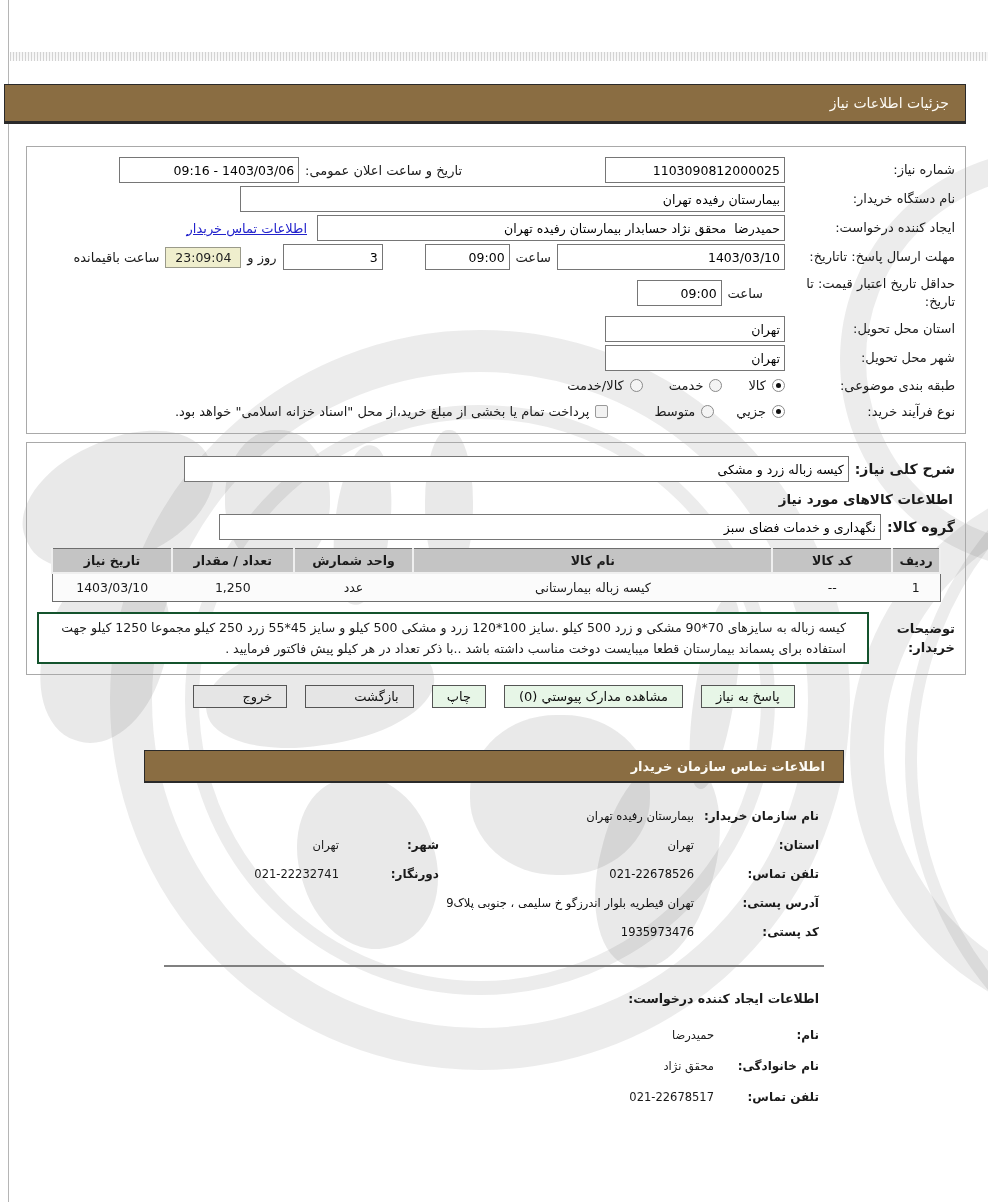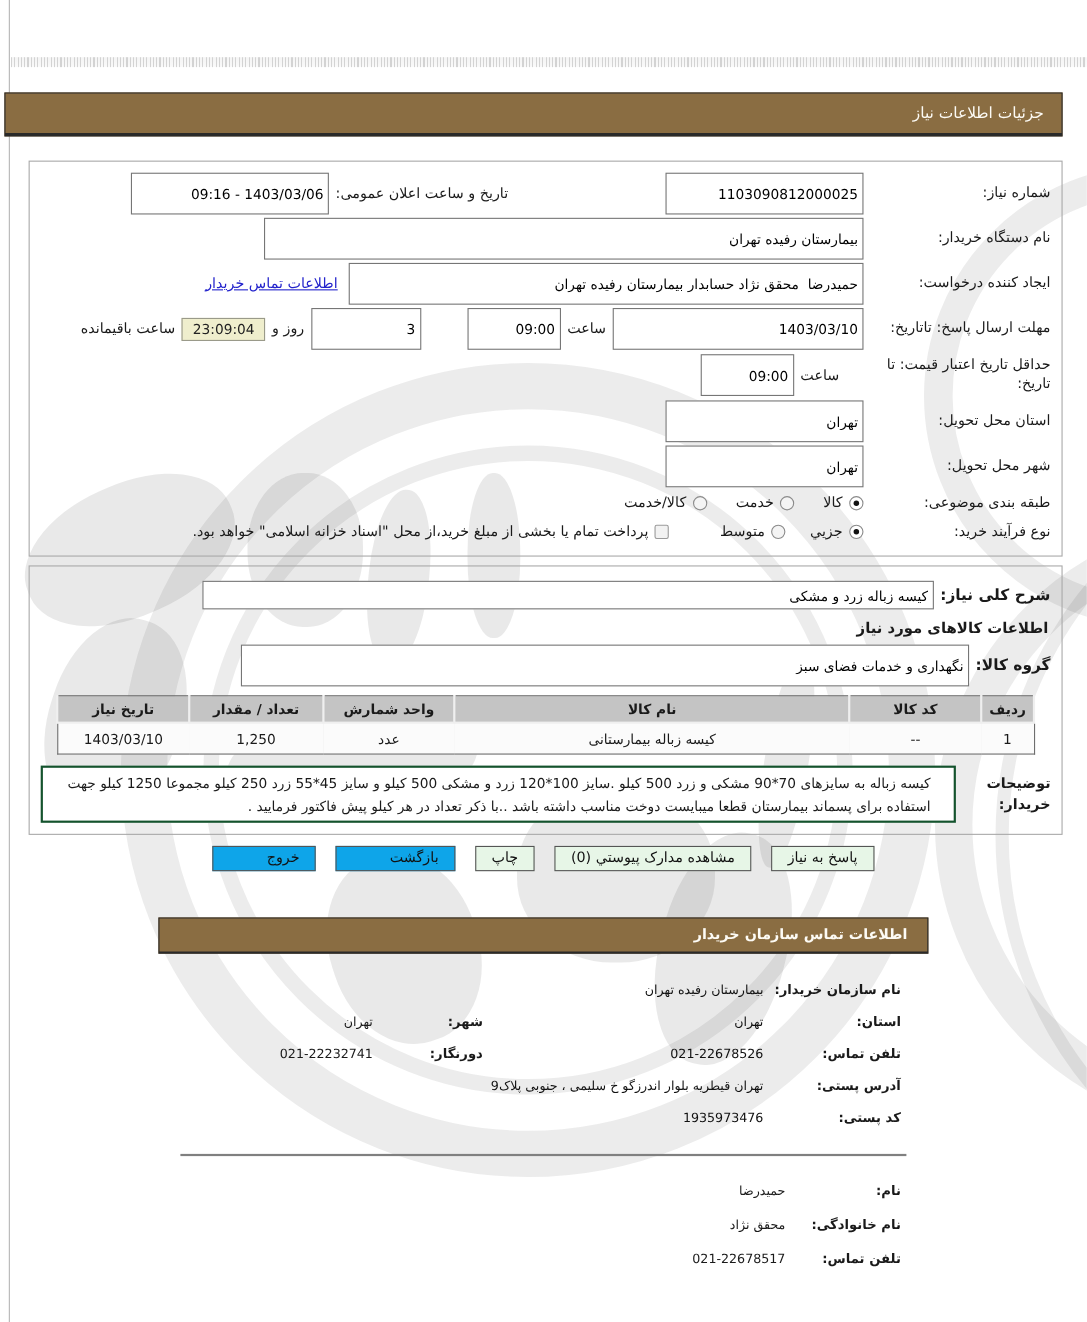--- a/index.html
+++ b/index.html
@@ -44,7 +44,7 @@
   .flabel { width: 170px; flex: none; font-size: 13px; padding-left: 4px; line-height: 1.35; }
   .ctrls { display: flex; align-items: center; flex: 1; }
   .tbox {
-    background: #fff; border: 1px solid #767676; height: 38px;
+    background: #fff; border: 1px solid #767676; height: 26px;
     font: 12.5px "DejaVu Sans", sans-serif; padding: 0 4px;
     direction: rtl; text-align: right; color: #000;
   }

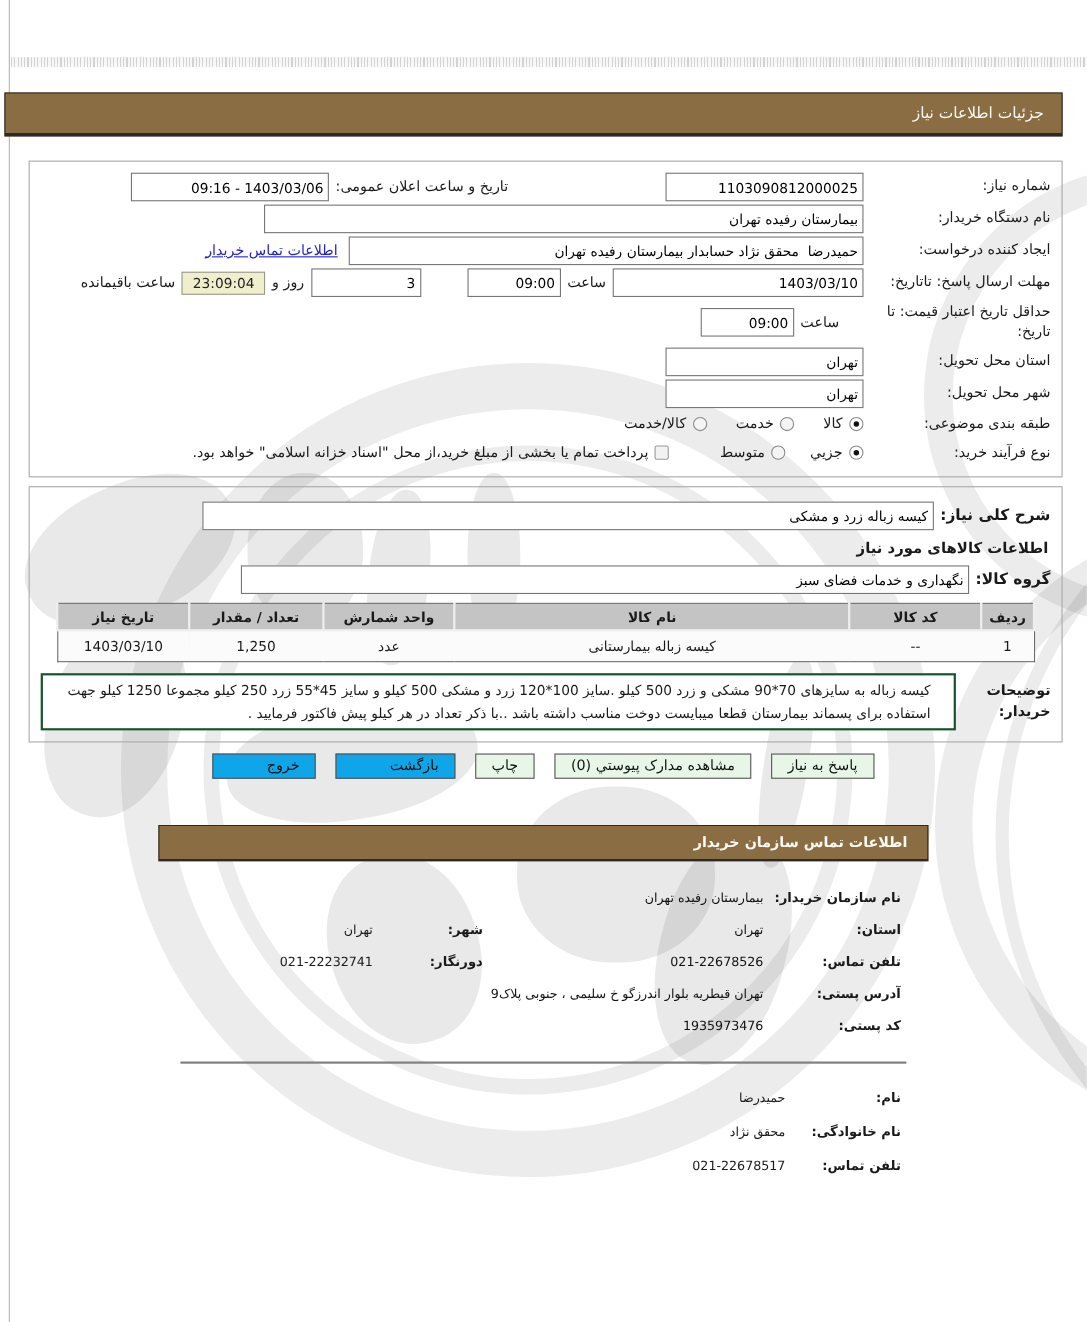--- a/index.html
+++ b/index.html
@@ -78,7 +78,7 @@
     display: flex; align-items: center; justify-content: center; padding: 0 14px; cursor: pointer; color: #111;
   }
   .btn.green { background: #e7f6e7; }
-  .btn.pink  { background: #0ea5e9; padding-left: 48px; }
+  .btn.pink  { background: #e5e5e5; padding-left: 48px; }
   
   .contact { width: 700px; margin: 26px auto 0 auto; font-size: 12px; }
   .c-row { display: flex; align-items: flex-start; margin-bottom: 15px; }

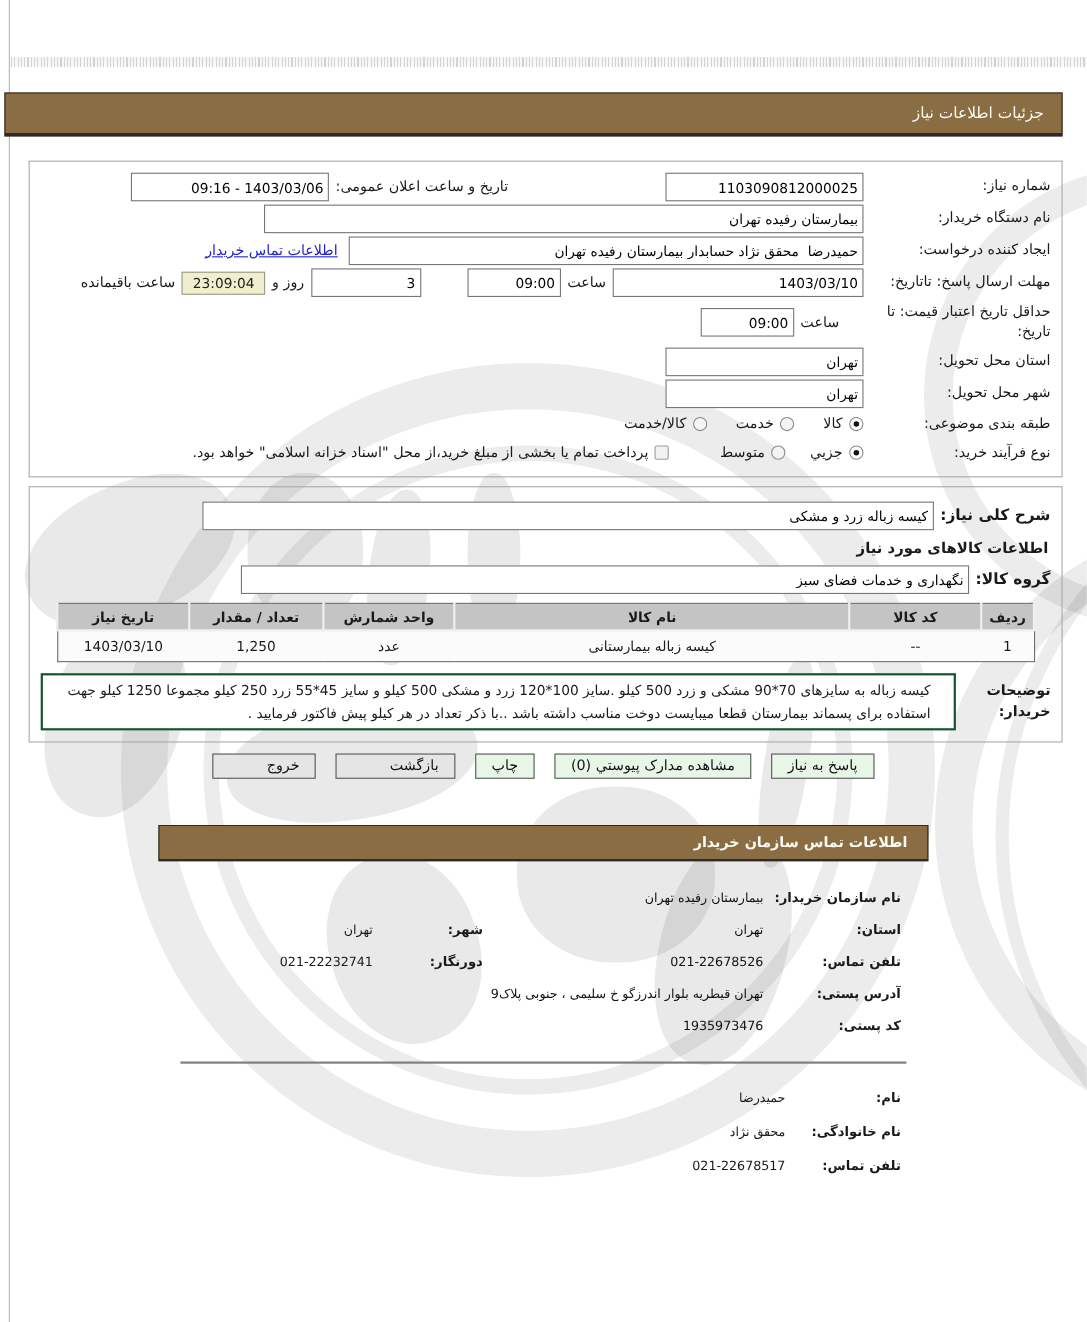--- a/index.html
+++ b/index.html
@@ -307,6 +307,7 @@
   <div class="divider"></div>
 
   <div class="creator">
+    <div class="creator-heading">اطلاعات ایجاد کننده درخواست:</div>
     <div class="cr-row">
       <div class="cr-label">نام:</div>
       <div class="cr-val">حمیدرضا</div>

